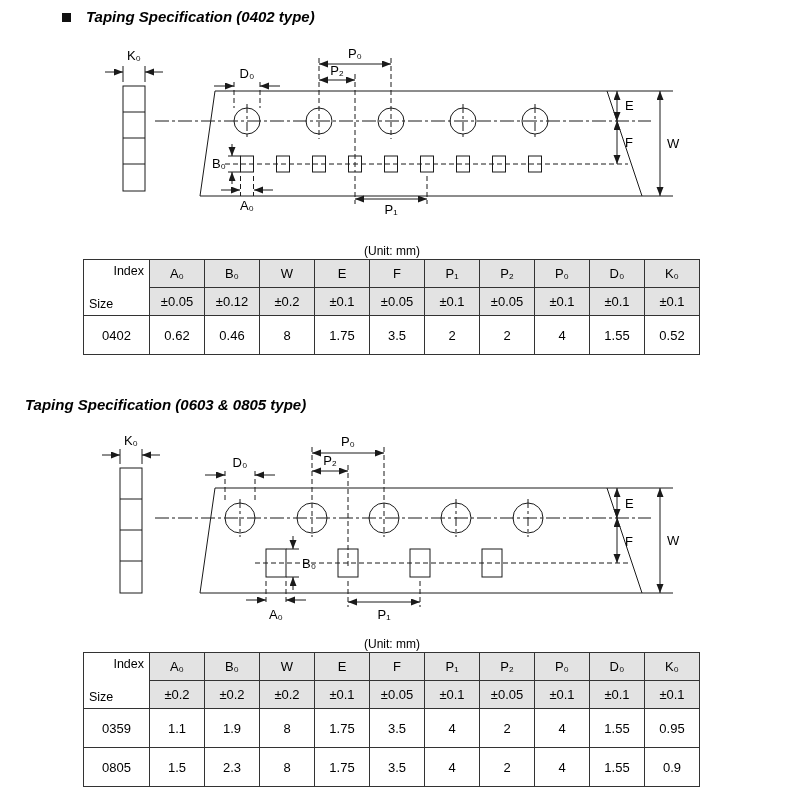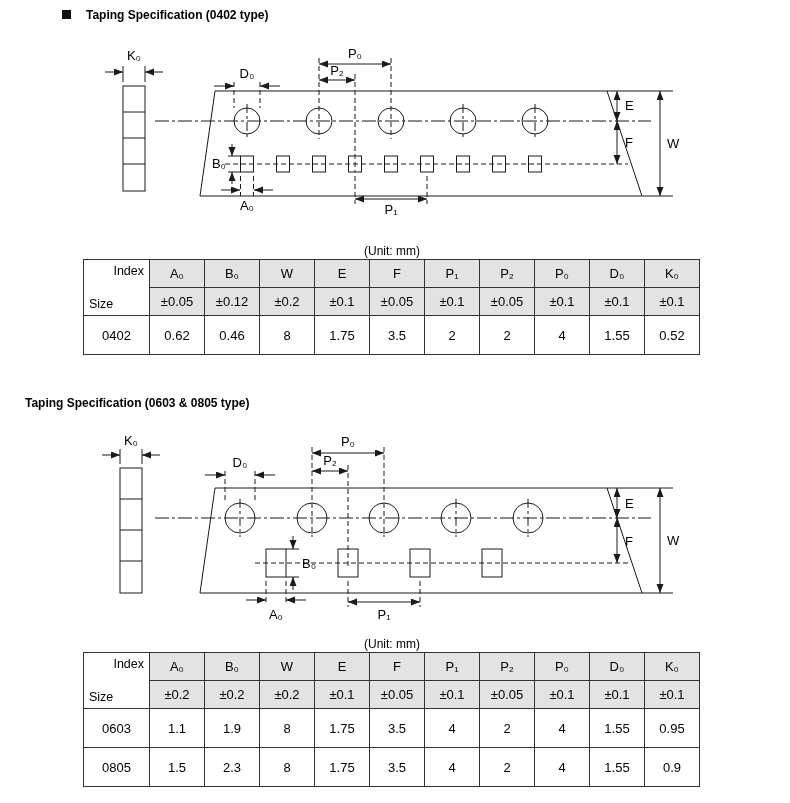--- a/index.html
+++ b/index.html
@@ -6,7 +6,7 @@
   .page { position:relative; width:790px; height:803px; background:#fff; overflow:hidden;
           font-family:"Liberation Sans","DejaVu Sans",sans-serif; color:#000; }
 
-  .h1 { position:absolute; font-size:12px; font-weight:700; white-space:nowrap; }
+  .h1 { position:absolute; font-size:15px; font-weight:700; white-space:nowrap;font-style:italic; }
   .h1-first  { left:62px; top:8px; }
   .h1-second { left:25px; top:396px; }
   .bullet { display:inline-block; width:9px; height:9px; background:#111; margin-right:15px; }

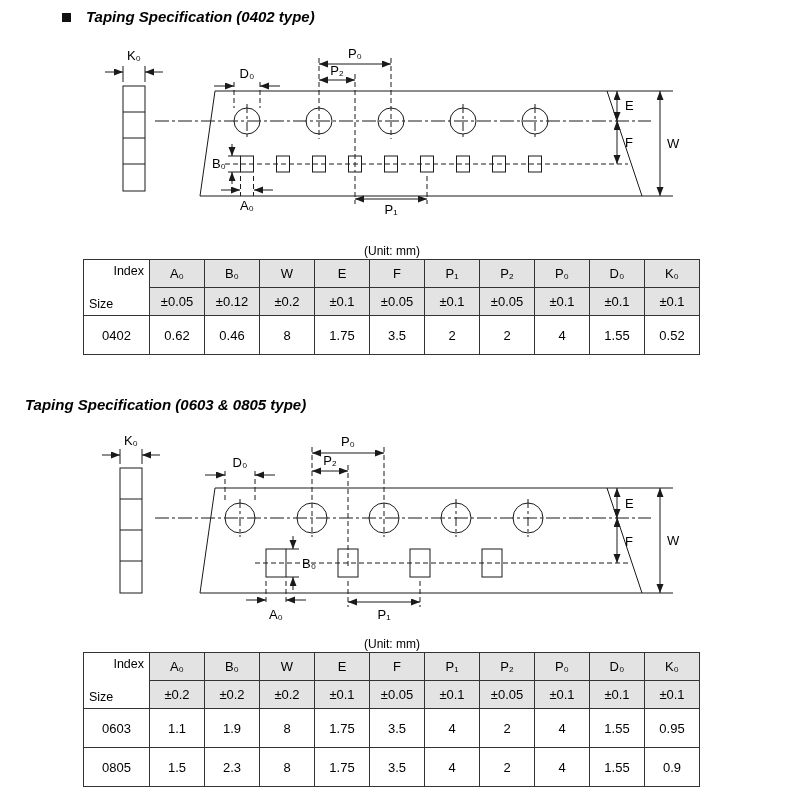--- a/index.html
+++ b/index.html
@@ -321,7 +321,7 @@
       <td class="hd">±0.1</td>
     </tr>
     <tr class="datarow">
-      <td>0603</td>
+      <td>0359</td>
       <td>1.1</td>
       <td>1.9</td>
       <td>8</td>

